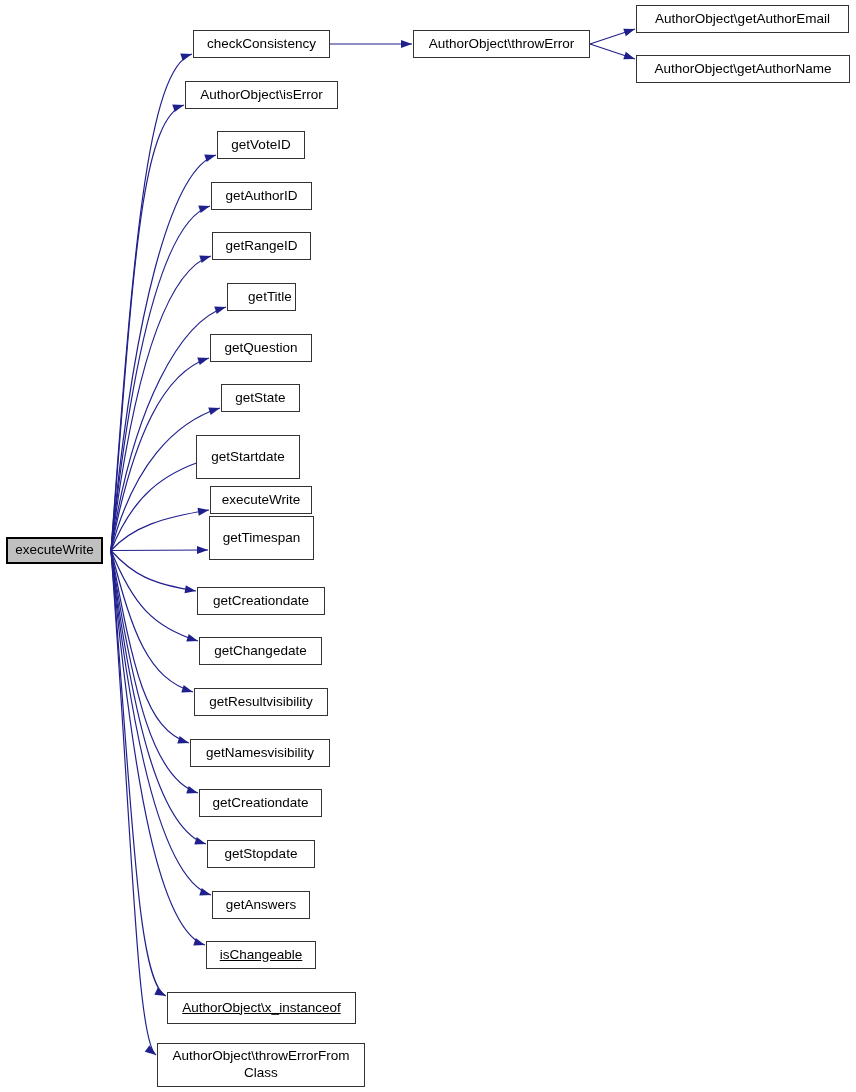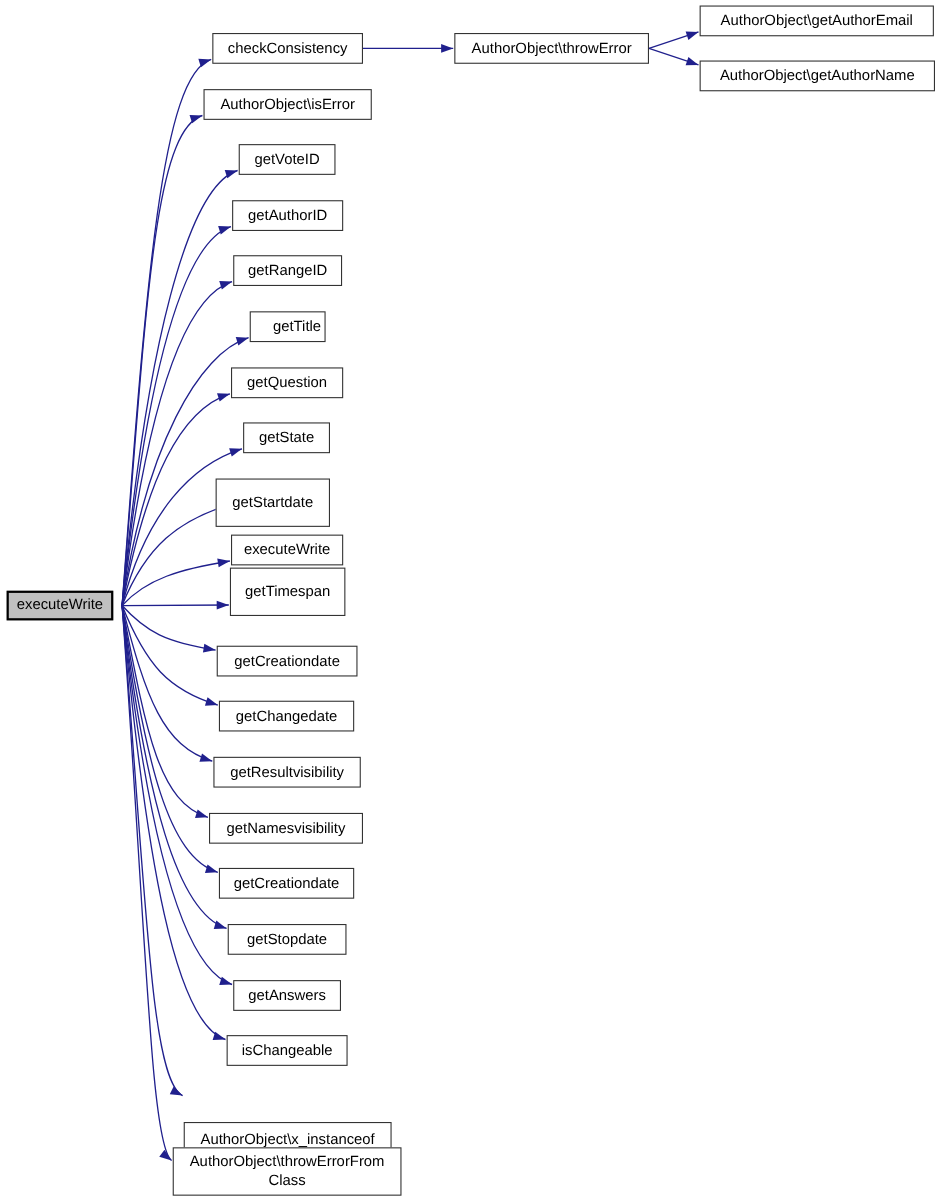--- a/index.html
+++ b/index.html
@@ -126,7 +126,7 @@
       <div class="node" style="left: 199px; top: 789px; width: 123px; height: 28px;">getCreationdate</div>
       <div class="node" style="left: 207px; top: 840px; width: 108px; height: 28px;">getStopdate</div>
       <div class="node" style="left: 212px; top: 891px; width: 98px; height: 28px;">getAnswers</div>
-      <div class="node" style="left: 206px; top: 941px; width: 110px; height: 28px;">isChangeable</div>
+      <div class="node" style="left: 206px; top: 941px; width: 110px; height: 28px; text-decoration: underline;">isChangeable</div>
       <div class="node" style="left: 167px; top: 1020px; width: 189px; height: 32px;">AuthorObject\x_instanceof</div>
       <div class="node" style="left: 157px; top: 1043px; width: 208px; height: 44px;">AuthorObject\throwErrorFrom
 Class</div>

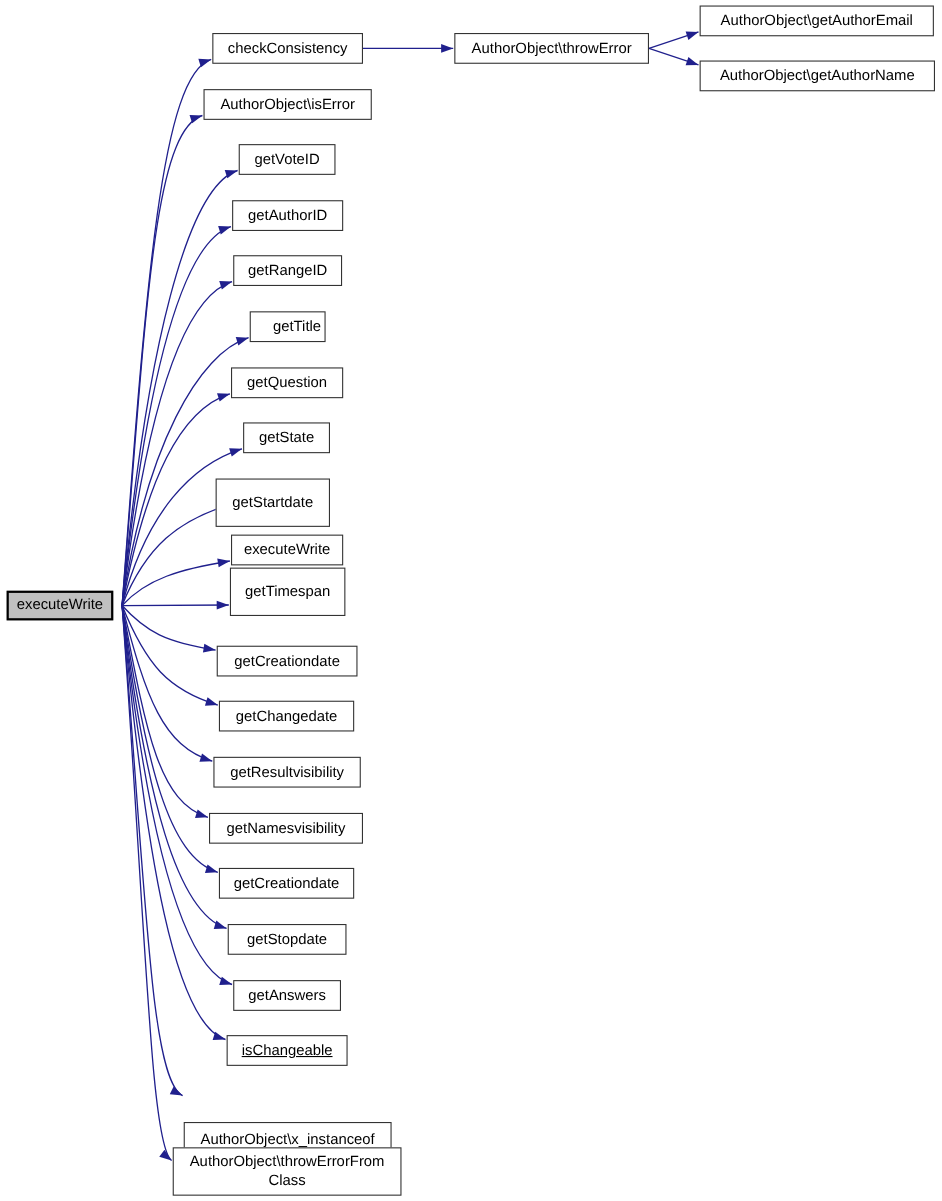--- a/index.html
+++ b/index.html
@@ -127,7 +127,7 @@
       <div class="node" style="left: 207px; top: 840px; width: 108px; height: 28px;">getStopdate</div>
       <div class="node" style="left: 212px; top: 891px; width: 98px; height: 28px;">getAnswers</div>
       <div class="node" style="left: 206px; top: 941px; width: 110px; height: 28px; text-decoration: underline;">isChangeable</div>
-      <div class="node" style="left: 167px; top: 1020px; width: 189px; height: 32px;">AuthorObject\x_instanceof</div>
+      <div class="node" style="left: 167px; top: 992px; width: 189px; height: 32px; text-decoration: underline;">AuthorObject\x_instanceof</div>
       <div class="node" style="left: 157px; top: 1043px; width: 208px; height: 44px;">AuthorObject\throwErrorFrom
 Class</div>
       <div class="node" style="left: 413px; top: 30px; width: 177px; height: 28px;">AuthorObject\throwError</div>

